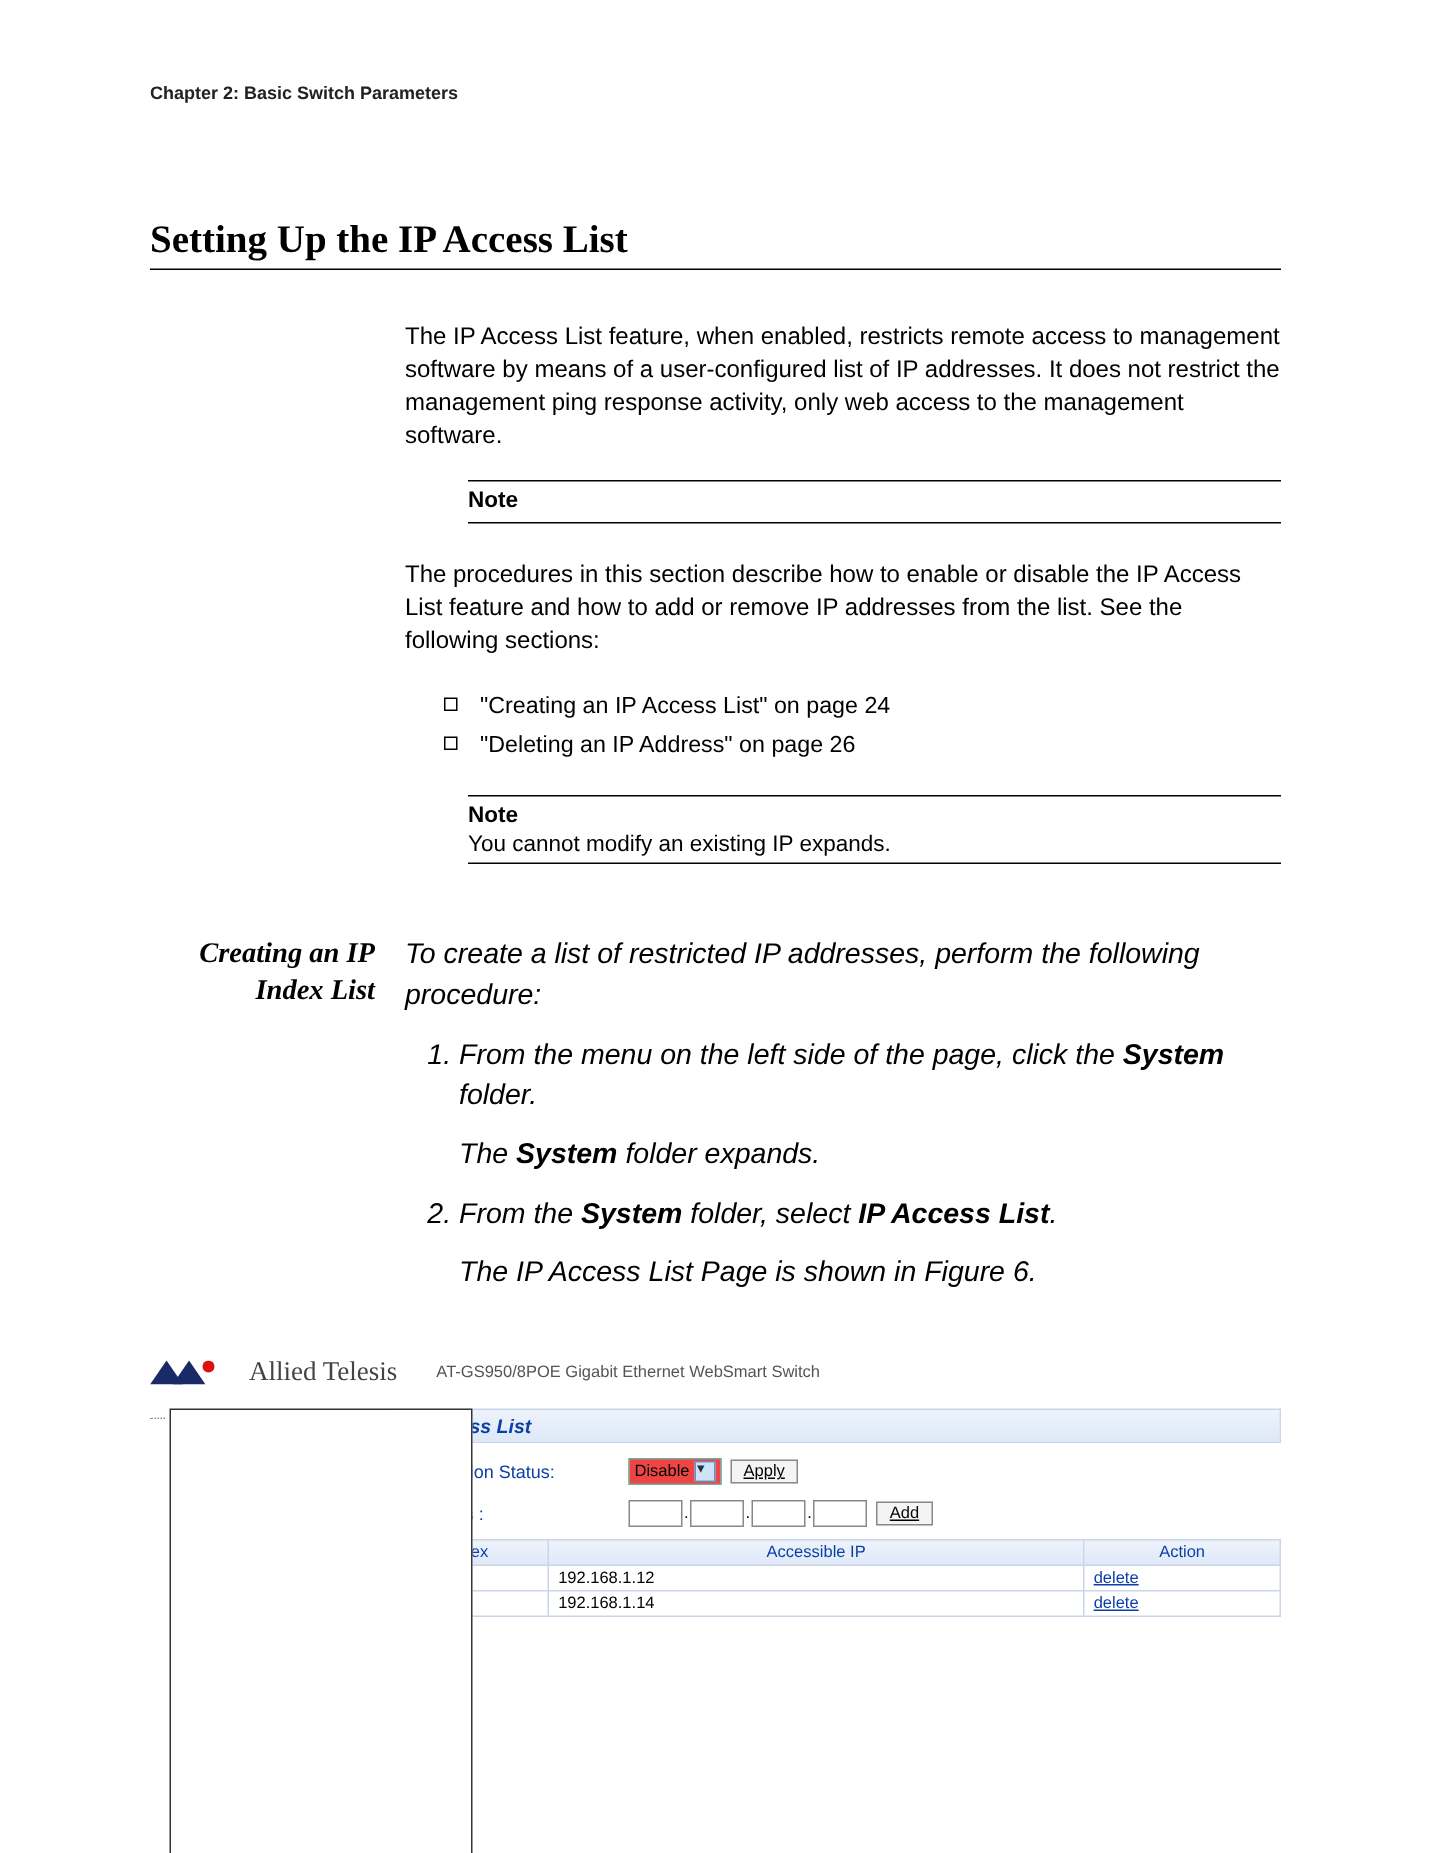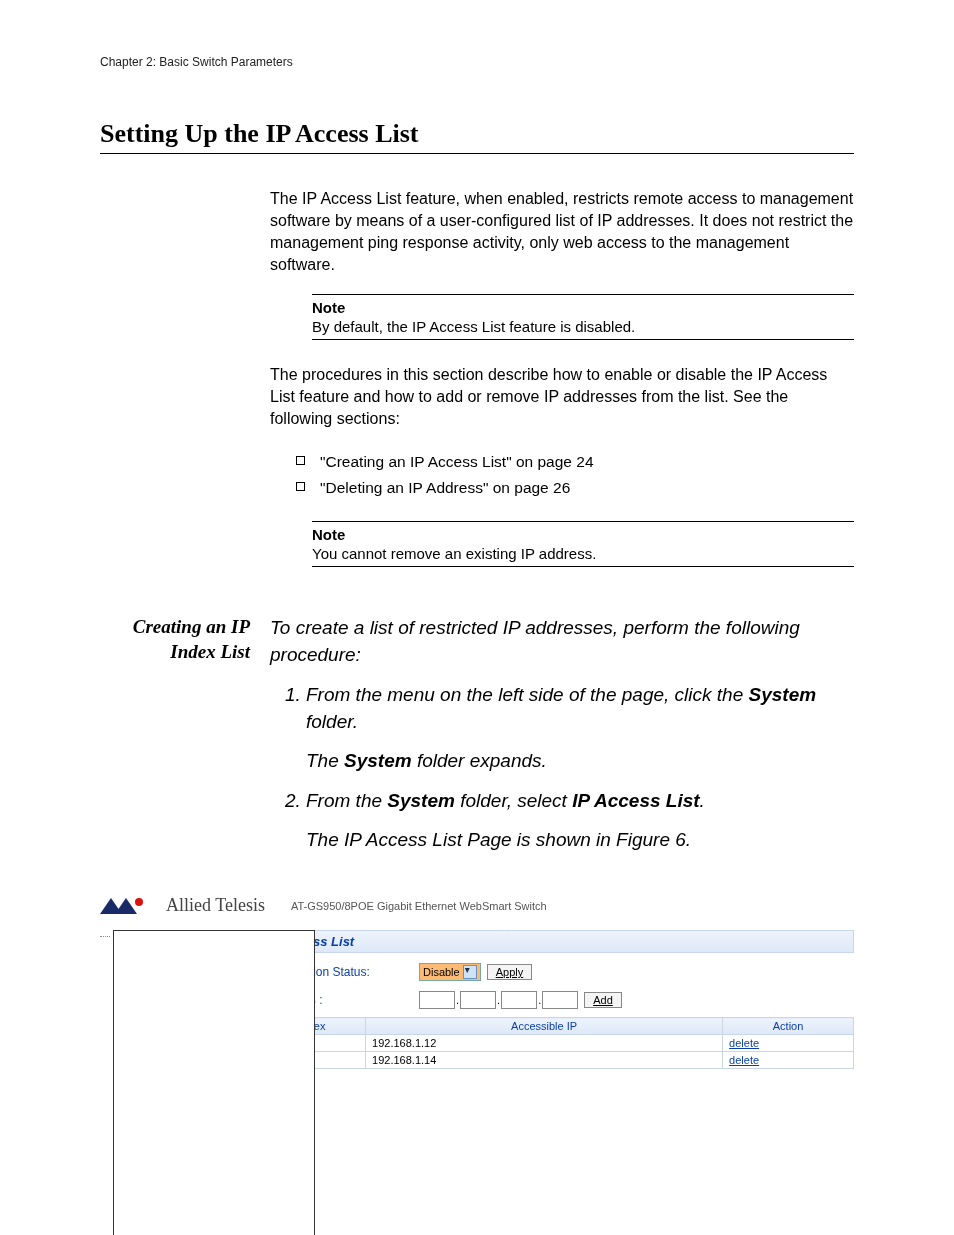--- a/index.html
+++ b/index.html
@@ -20,7 +20,8 @@
   .chapter-header {
     font-size: 12px;
     color: #222;
-    margin-bottom: 50px;
+    margin-bottom: 76px;
+    font-weight: bold;
   }
   .main-title {
     font-family: "Times New Roman", Times, serif;

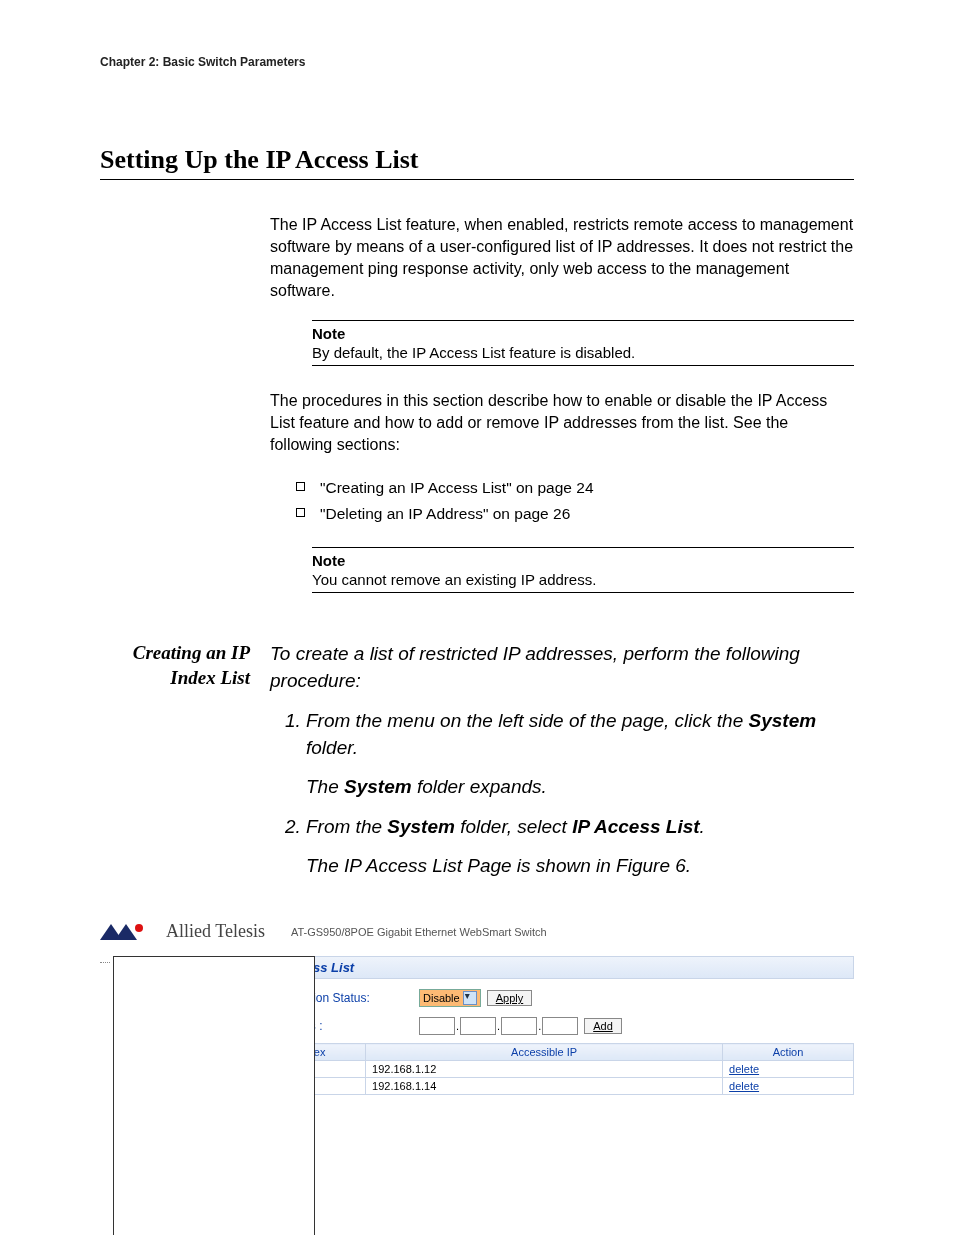--- a/index.html
+++ b/index.html
@@ -267,7 +267,6 @@
 
     <div class="note-box">
       <div class="note-title">Note</div>
-      <div class="note-body">By default, the IP Access List feature is disabled.</div>
     </div>
 
     <div class="para">The procedures in this section describe how to enable or disable the IP Access List feature and how to add or remove IP addresses from the list. See the following sections:</div>

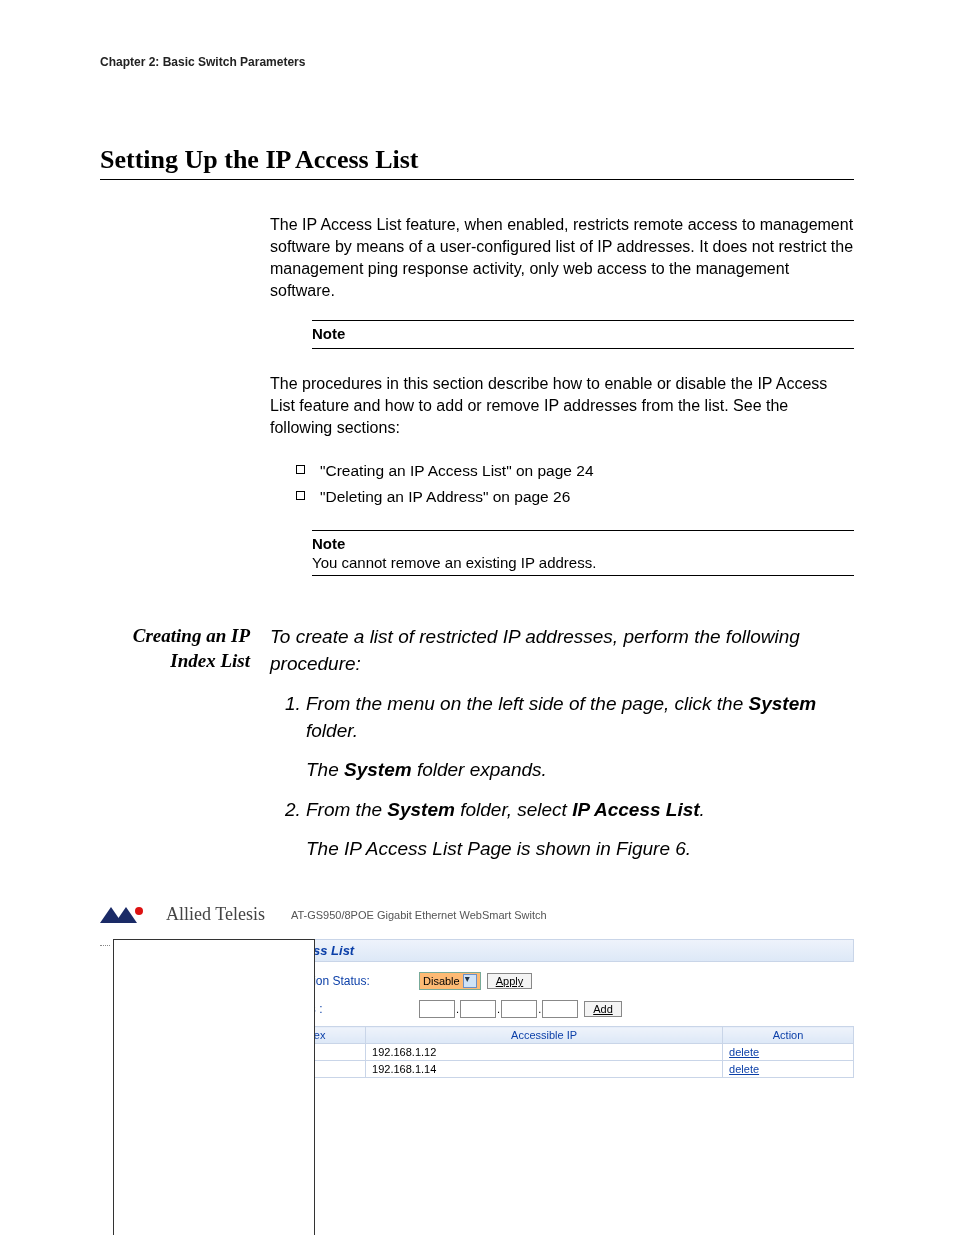--- a/index.html
+++ b/index.html
@@ -278,7 +278,7 @@
 
     <div class="note-box">
       <div class="note-title">Note</div>
-      <div class="note-body">You cannot remove an existing IP address.</div>
+      <div class="note-body">You cannot modify an existing IP expands.</div>
     </div>
   </div>
 

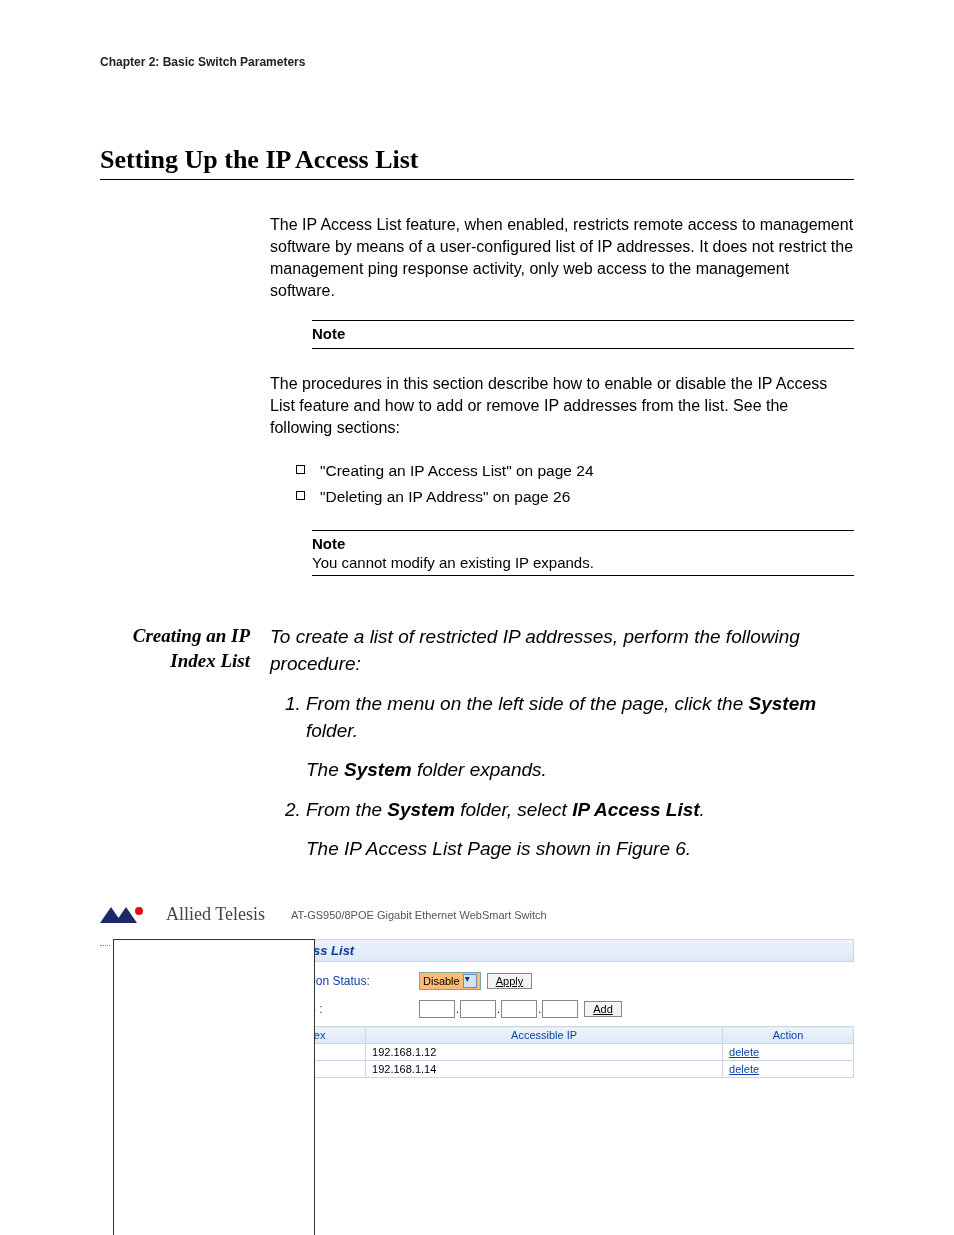--- a/index.html
+++ b/index.html
@@ -197,7 +197,7 @@
     display: inline-flex;
     align-items: center;
     gap: 3px;
-    background: #fdba74;
+    background: #ef4444;
   }
   .fake-select .caret {
     display: inline-block;

